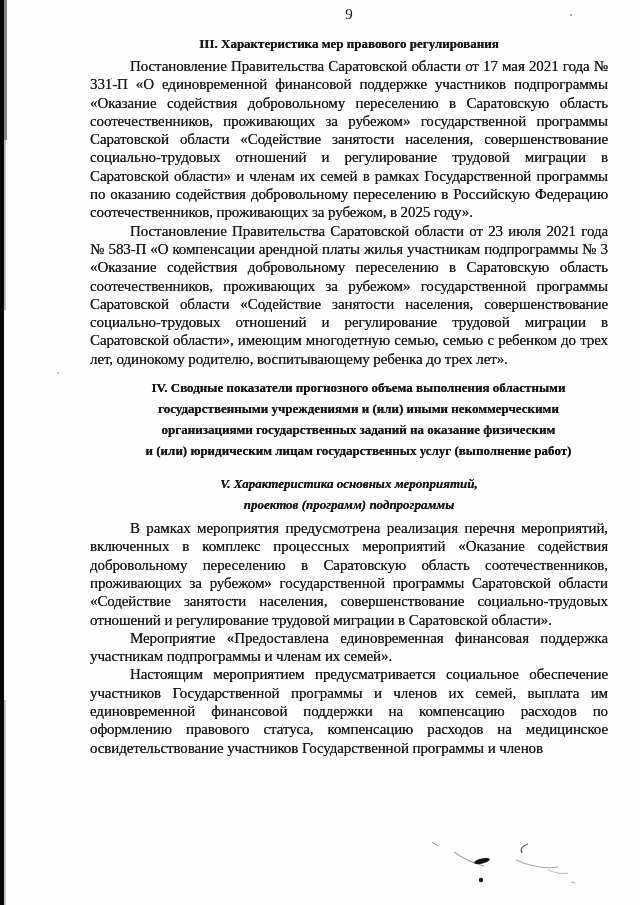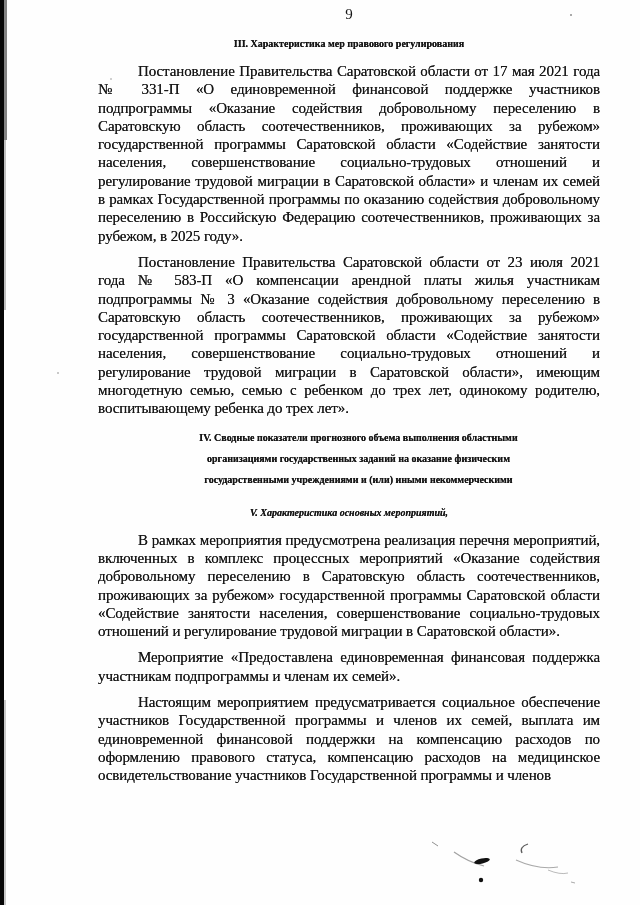--- a/index.html
+++ b/index.html
@@ -51,7 +51,7 @@
   .h-center {
     font-weight: bold;
     text-align: center;
-    font-size: 10px;
+    font-size: 13px;
     line-height: 20px;
     text-shadow: 0 0 .5px rgba(10,10,10,.9);
   }

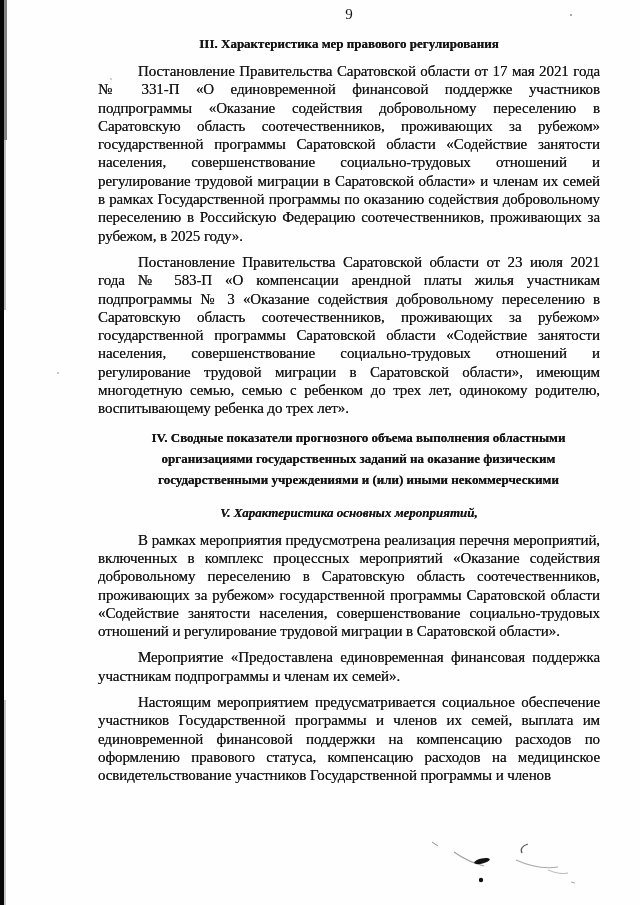--- a/index.html
+++ b/index.html
@@ -57,7 +57,7 @@
   }
   .h3 { margin: 0 0 3px 0; }
   p.body {
-    margin: 8px;
+    margin: 0;
     text-align: justify;
     text-indent: 40px;
     font-size: 15px;

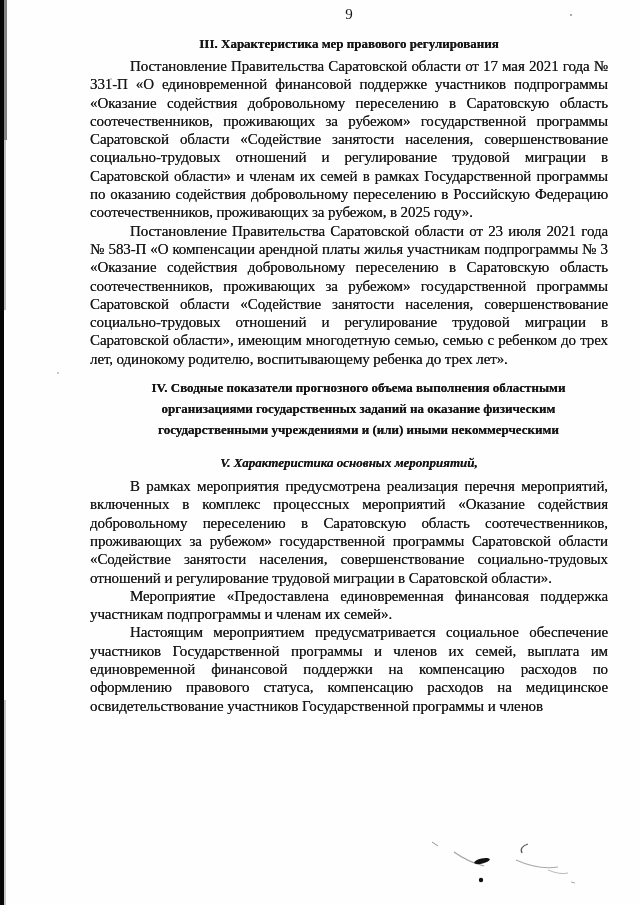--- a/index.html
+++ b/index.html
@@ -99,8 +99,8 @@
 
     <div class="h-center h4-block">
       <div>IV. Сводные показатели прогнозного объема выполнения областными</div>
+      <div>государственными учреждениями и (или) иными некоммерческими</div>
       <div>организациями государственных заданий на оказание физическим</div>
-      <div>государственными учреждениями и (или) иными некоммерческими</div>
     </div>
 
 

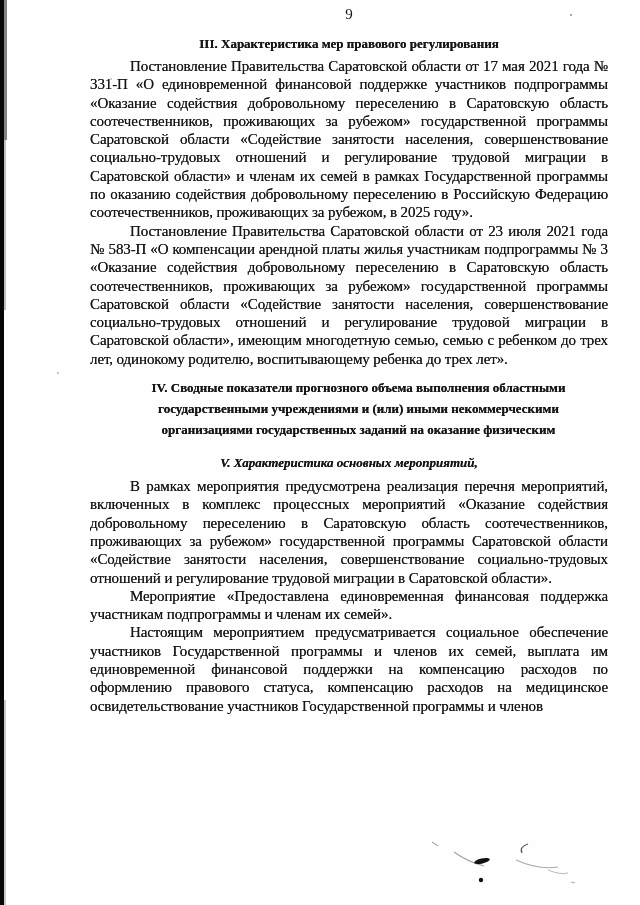--- a/index.html
+++ b/index.html
@@ -101,6 +101,7 @@
       <div>IV. Сводные показатели прогнозного объема выполнения областными</div>
       <div>государственными учреждениями и (или) иными некоммерческими</div>
       <div>организациями государственных заданий на оказание физическим</div>
+      <div>и (или) юридическим лицам государственных услуг (выполнение работ)</div>
     </div>
 
 

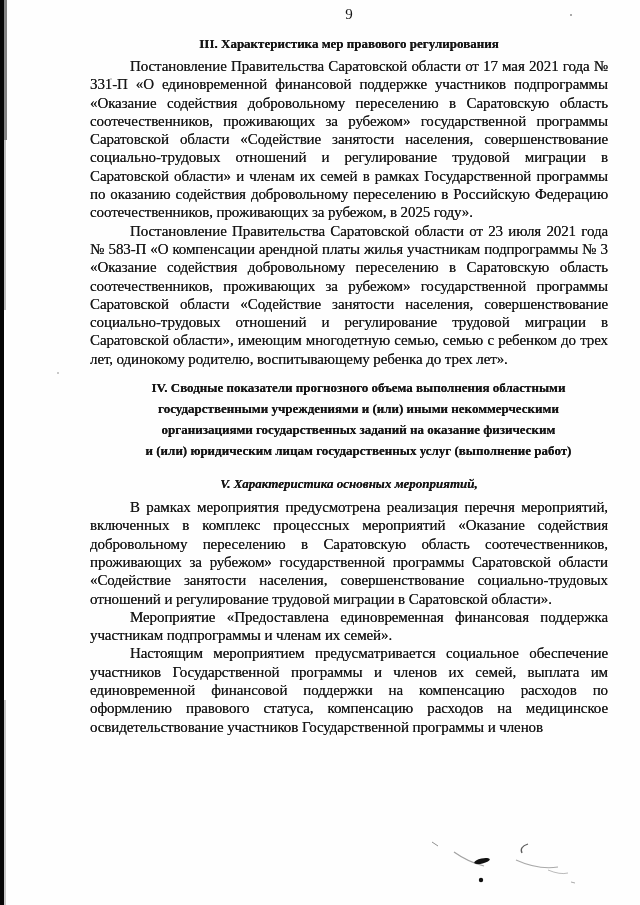--- a/index.html
+++ b/index.html
@@ -107,6 +107,7 @@
 
     <div class="h-center h5-block">
       <div>V. Характеристика основных мероприятий,</div>
+      <div>проектов (программ) подпрограммы</div>
     </div>
 
     <p class="body">В рамках мероприятия предусмотрена реализация перечня мероприятий, включенных в комплекс процессных мероприятий «Оказание содействия добровольному переселению в Саратовскую область соотечественников, проживающих за рубежом» государственной программы Саратовской области «Содействие занятости населения, совершенствование социально-трудовых отношений и регулирование трудовой миграции в Саратовской области».</p>

